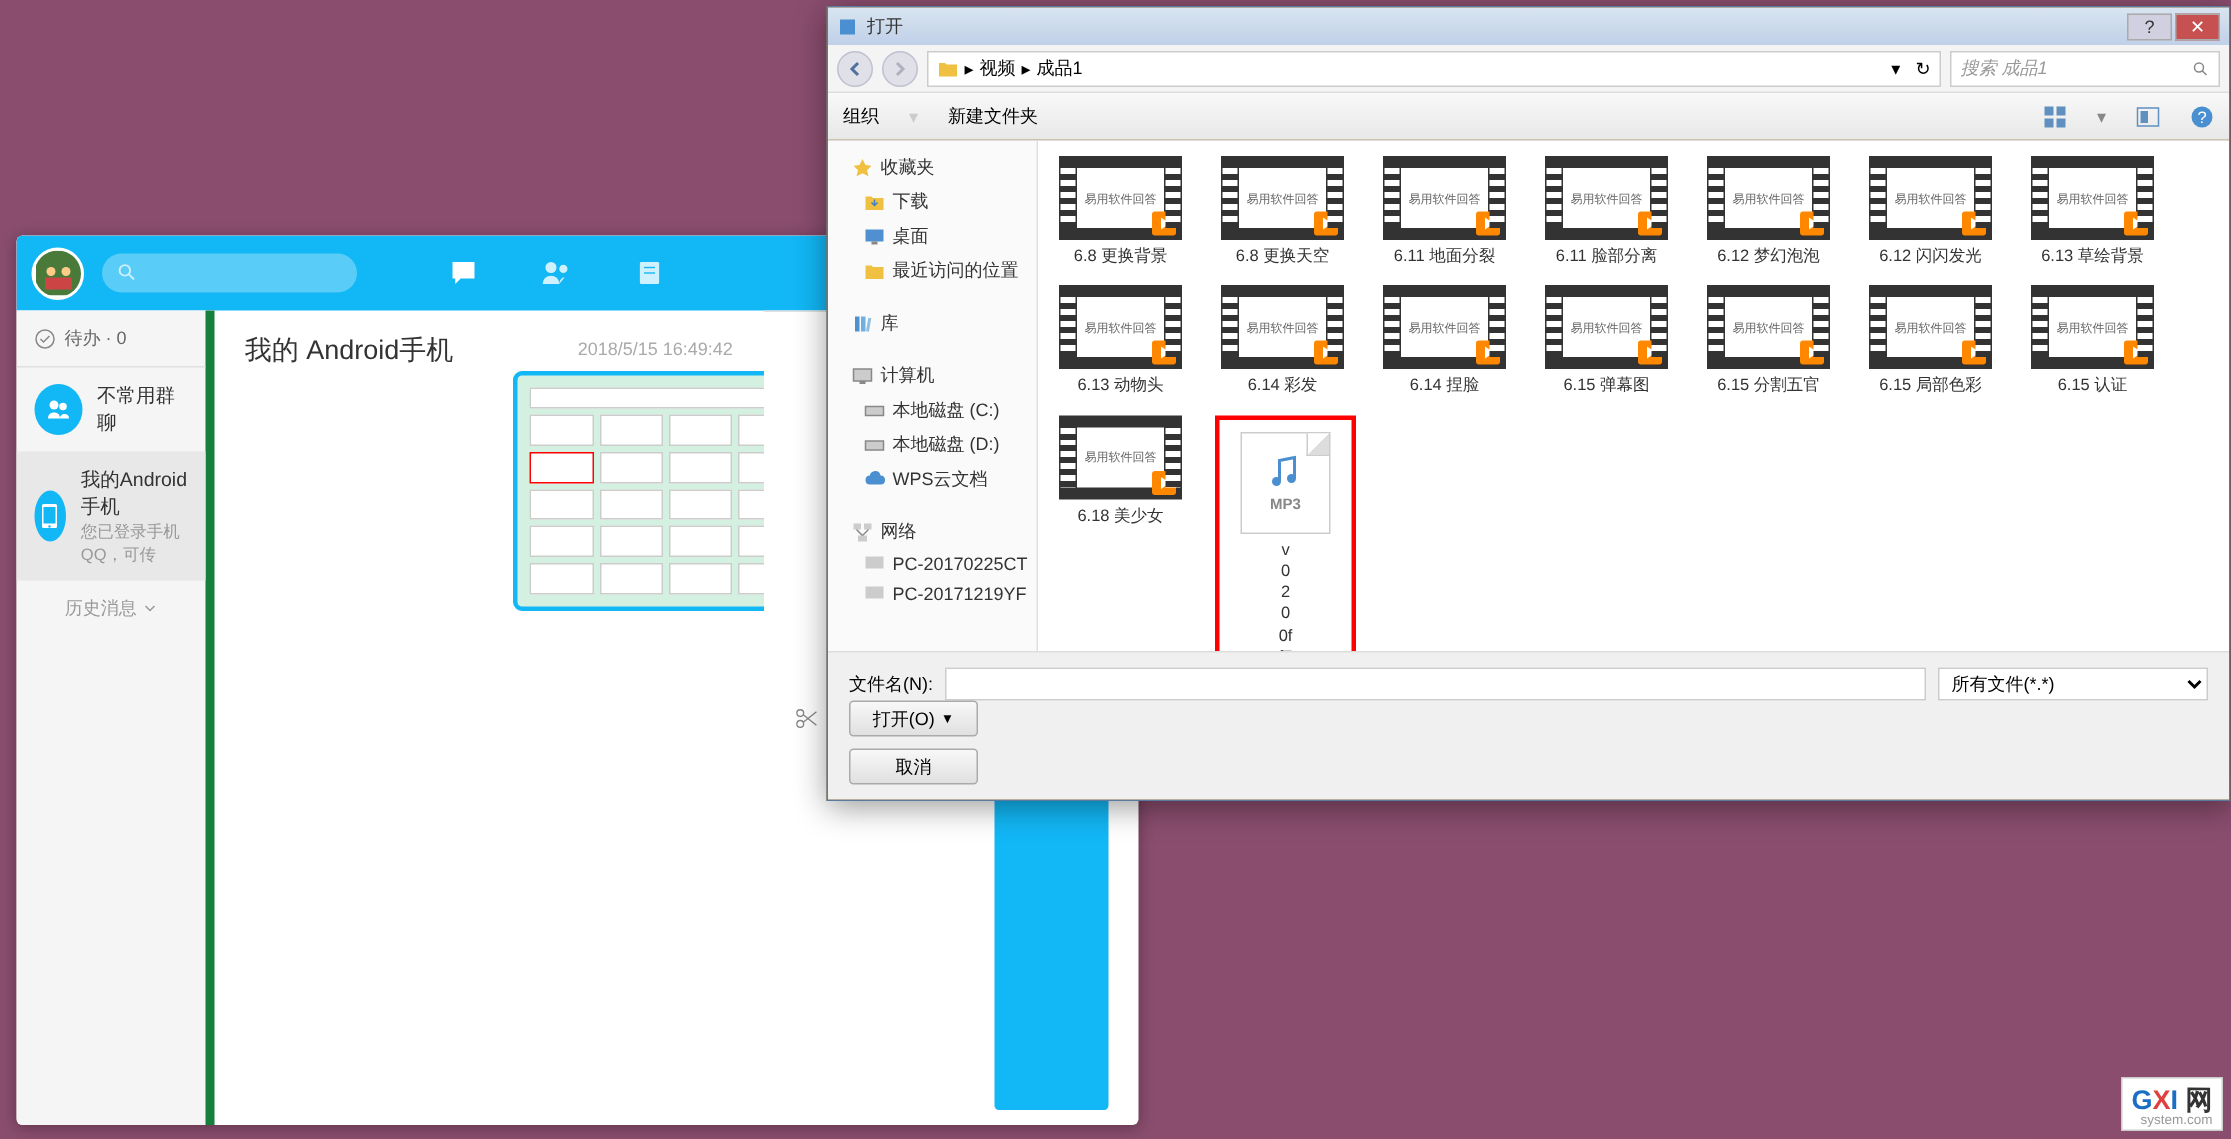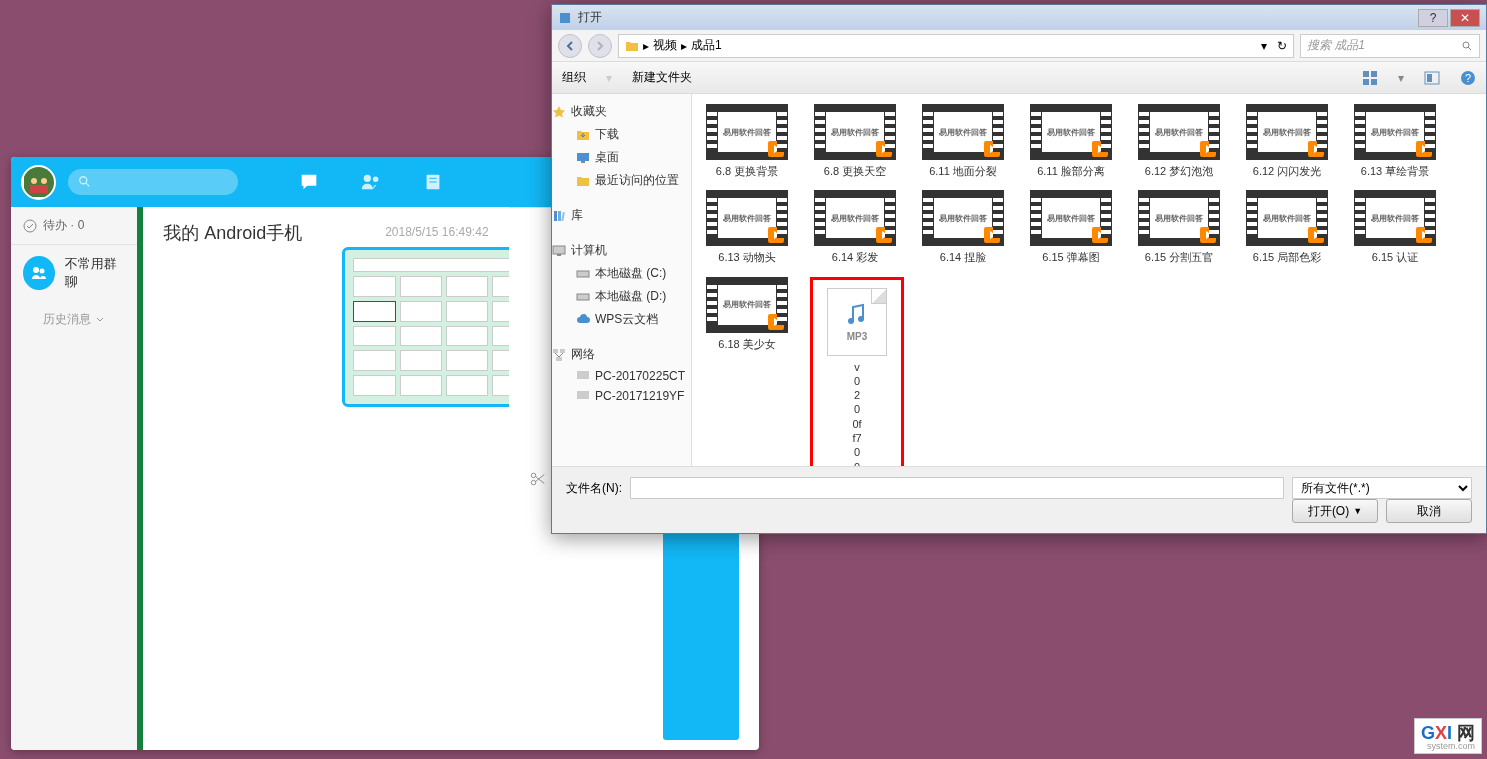--- a/index.html
+++ b/index.html
@@ -54,7 +54,7 @@
 .fd-body { flex: 1; display: flex; background: #fff; overflow: hidden; }
 .fd-tree { width: 140px; background: #fafafa; border-right: 1px solid #e0e0e0; padding: 6px 0; font-size: 12px; overflow: hidden; }
 .tree-group { margin-bottom: 12px; }
-.tree-header { padding: 3px 0; display: flex; align-items: center; gap: 5px; color: #333; }
+.tree-header { padding: 3px 16px; display: flex; align-items: center; gap: 5px; color: #333; }
 .tree-item { padding: 3px 8px 3px 24px; display: flex; align-items: center; gap: 5px; color: #333; cursor: pointer; white-space: nowrap; }
 .tree-icon { width: 14px; height: 14px; flex-shrink: 0; }
 .fd-content { flex: 1; padding: 10px; display: flex; flex-wrap: wrap; align-content: flex-start; gap: 12px 18px; overflow: auto; }

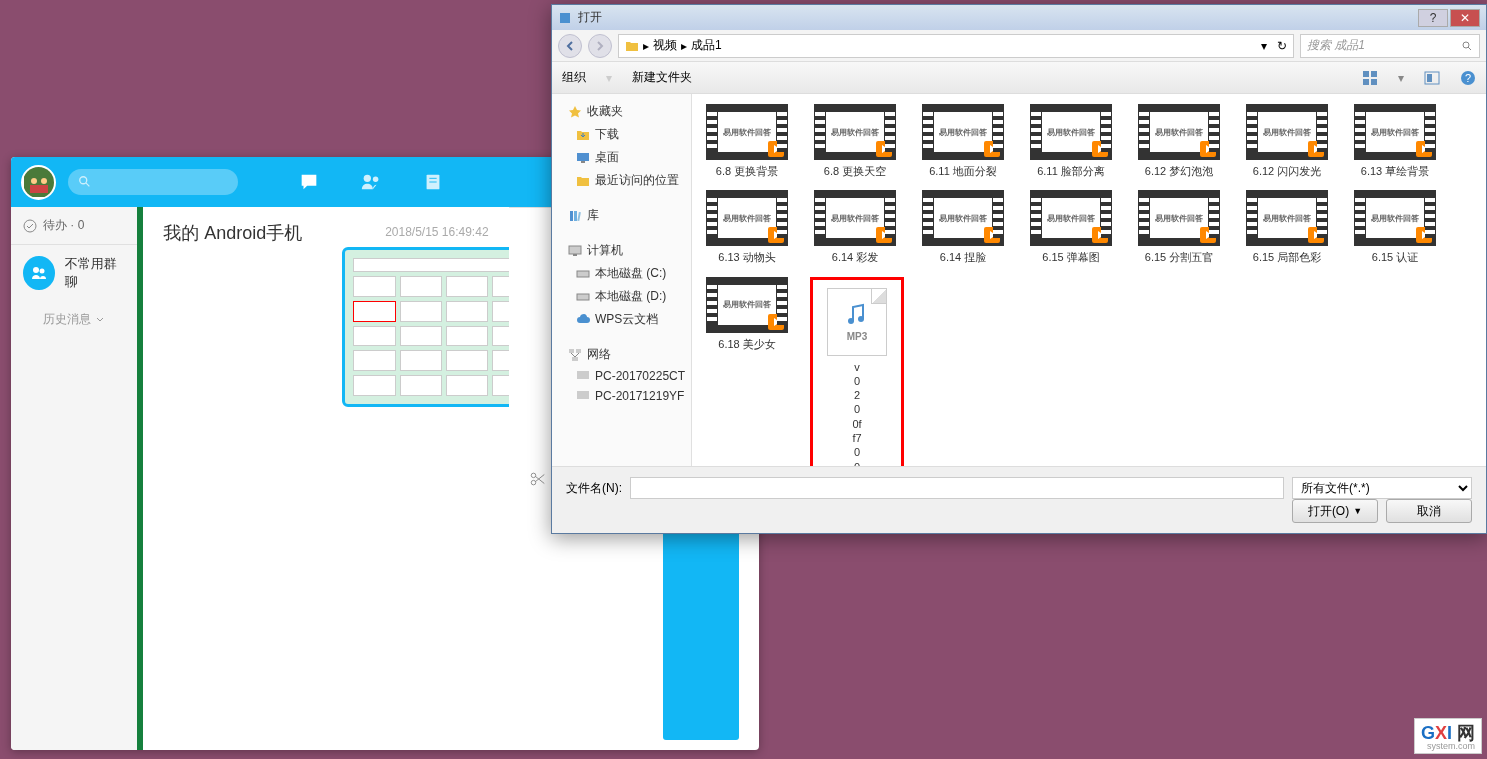--- a/index.html
+++ b/index.html
@@ -63,7 +63,7 @@
 .file-thumb::before, .file-thumb::after { content: ''; position: absolute; top: 0; bottom: 0; width: 10px; background-image: repeating-linear-gradient(to bottom, #fff 0 4px, #333 4px 8px); }
 .file-thumb::before { left: -11px; }
 .file-thumb::after { right: -11px; }
-.file-thumb-text { font-size: 8px; color: #666; font-weight: bold; text-align: center; }
+.file-thumb-text { font-size: 8px; color: #666; font-weight: normal; text-align: center; }
 .play-badge { position: absolute; bottom: -5px; right: -8px; width: 16px; height: 16px; background: #ff8800; border-radius: 2px; display: flex; align-items: center; justify-content: center; }
 .play-badge::before { content: ''; border-left: 6px solid #fff; border-top: 4px solid transparent; border-bottom: 4px solid transparent; margin-left: 2px; }
 .file-label { font-size: 11px; color: #333; text-align: center; line-height: 1.3; word-break: break-all; }

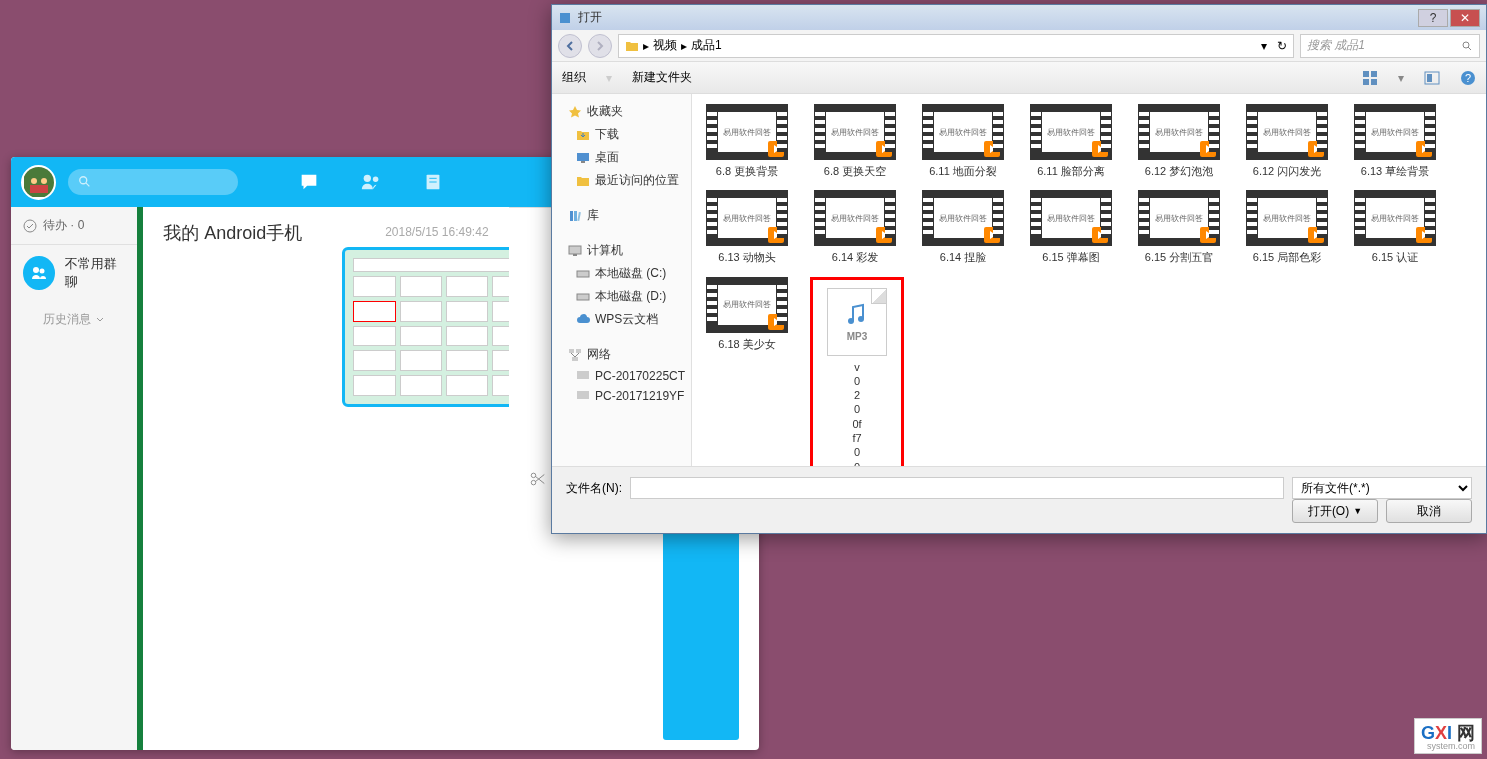--- a/index.html
+++ b/index.html
@@ -144,6 +144,19 @@
           <div class="contact-name">不常用群聊</div>
         </div>
       </div>
+      <div class="contact-item selected">
+        <div class="contact-icon blue">
+          <svg width="20" height="20" viewBox="0 0 20 20" fill="#fff">
+              <rect x="5" y="2" width="10" height="16" rx="1"></rect>
+              <rect x="6" y="4" width="8" height="11" fill="#12b7f5"></rect>
+              <circle cx="10" cy="17" r="0.8" fill="#12b7f5"></circle>
+            </svg>
+        </div>
+        <div>
+          <div class="contact-name">我的Android手机</div>
+          <div class="contact-sub">您已登录手机QQ，可传</div>
+        </div>
+      </div>
       <div class="history-msg">
         <span>历史消息</span>
         <svg width="10" height="10" viewBox="0 0 10 10">

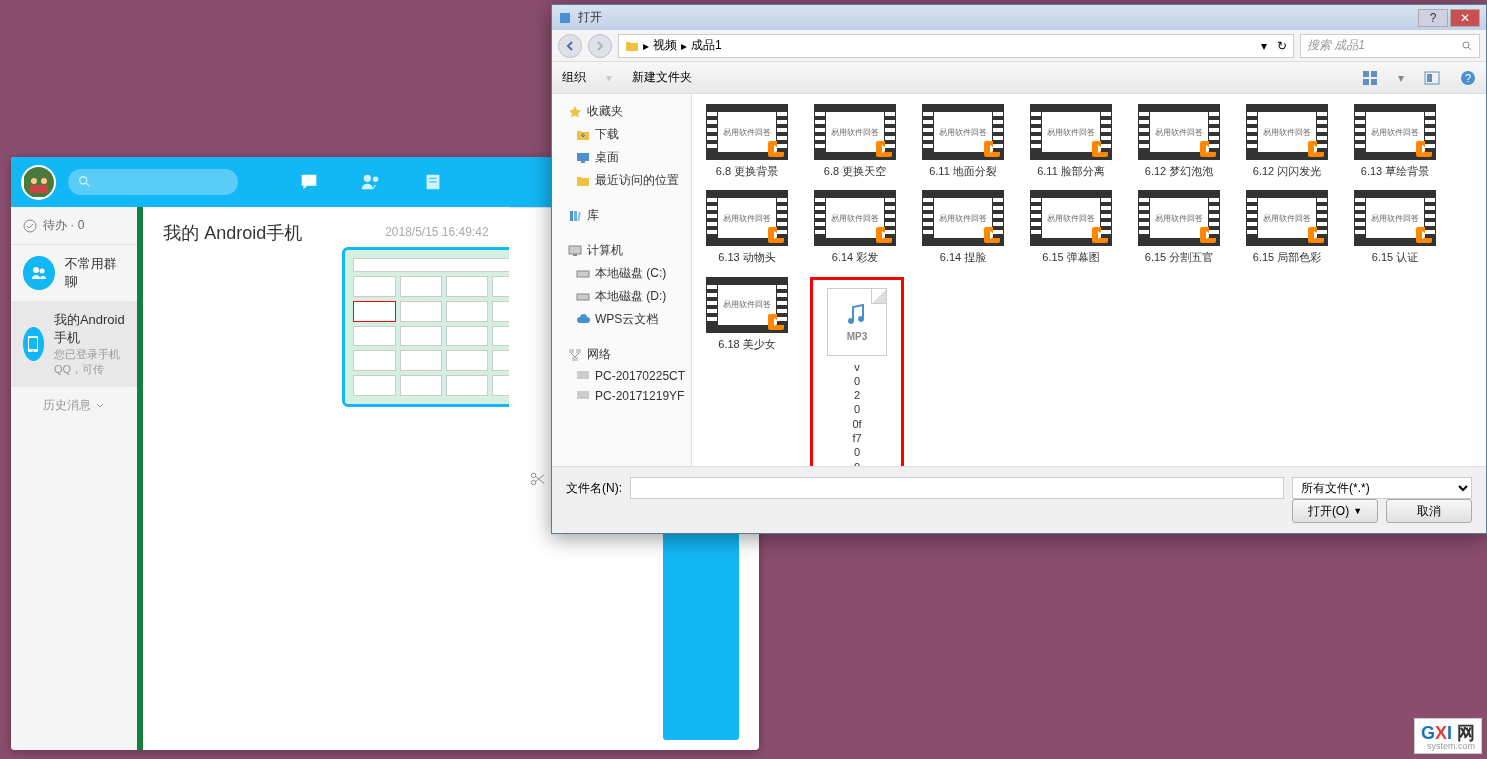--- a/index.html
+++ b/index.html
@@ -75,7 +75,7 @@
 .filename-row label { font-size: 12px; }
 .filename-input { flex: 1; height: 22px; border: 1px solid #ccc; background: #fff; padding: 0 4px; }
 .filetype-select { width: 180px; height: 22px; border: 1px solid #ccc; background: #fff; padding: 0 4px; font-size: 12px; }
-.btn-row { display: flex; justify-content: flex-end; gap: 8px; }
+.btn-row { display: flex; justify-content: flex-start; gap: 8px; flex-direction: column; }
 .dlg-btn { width: 86px; height: 24px; background: linear-gradient(to bottom, #f8f8f8, #e0e0e0); border: 1px solid #aaa; border-radius: 3px; cursor: pointer; font-size: 12px; display: flex; align-items: center; justify-content: center; gap: 4px; }
 
 

